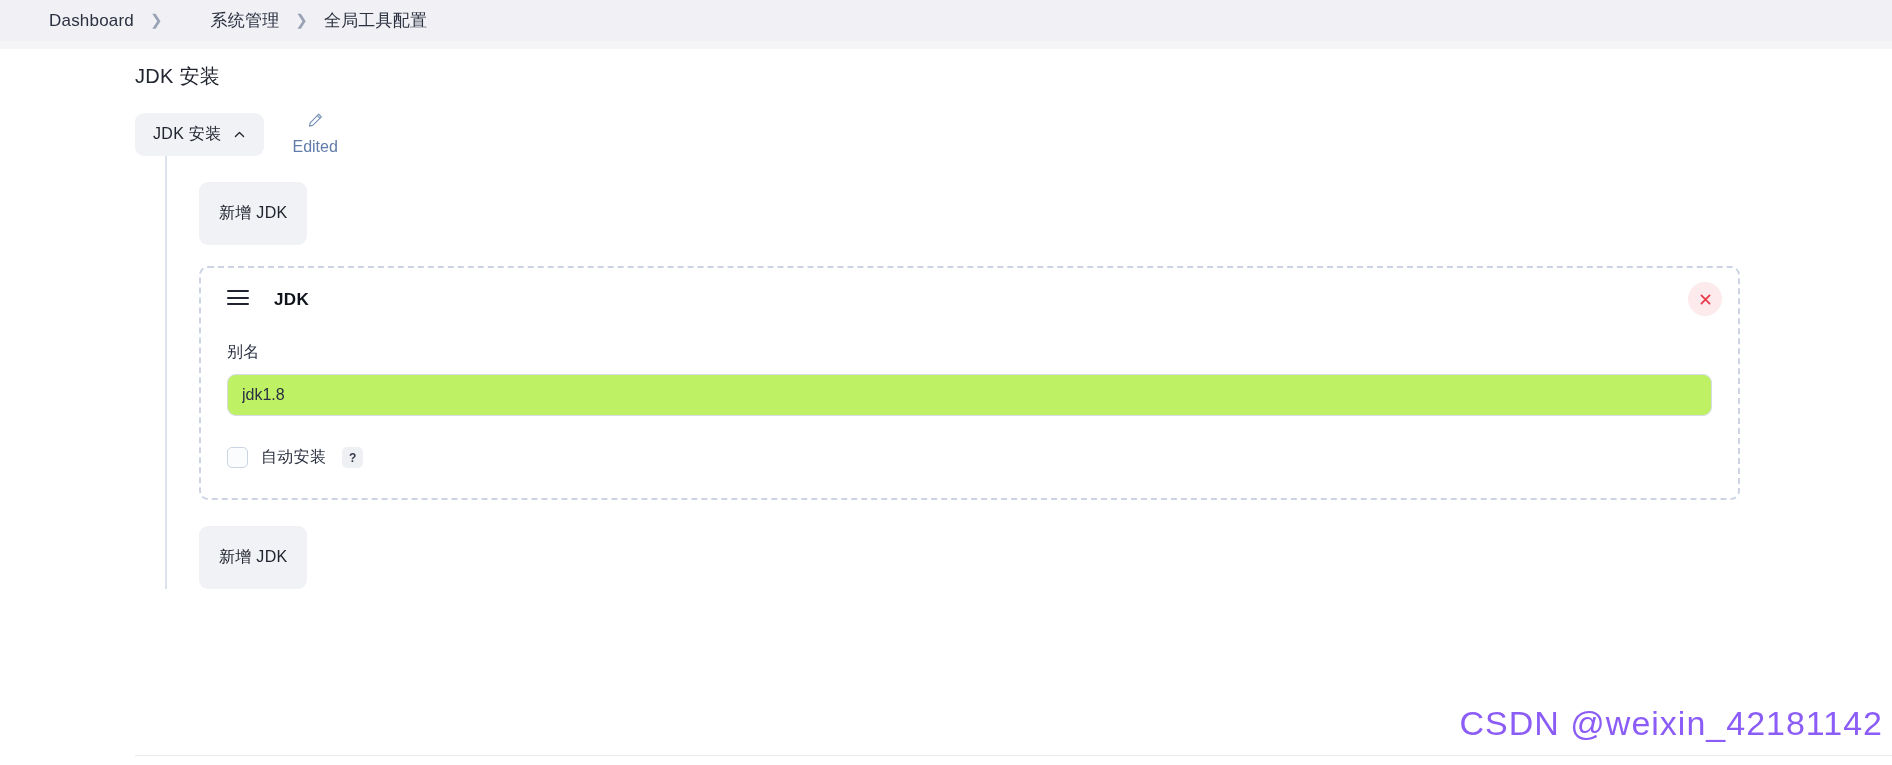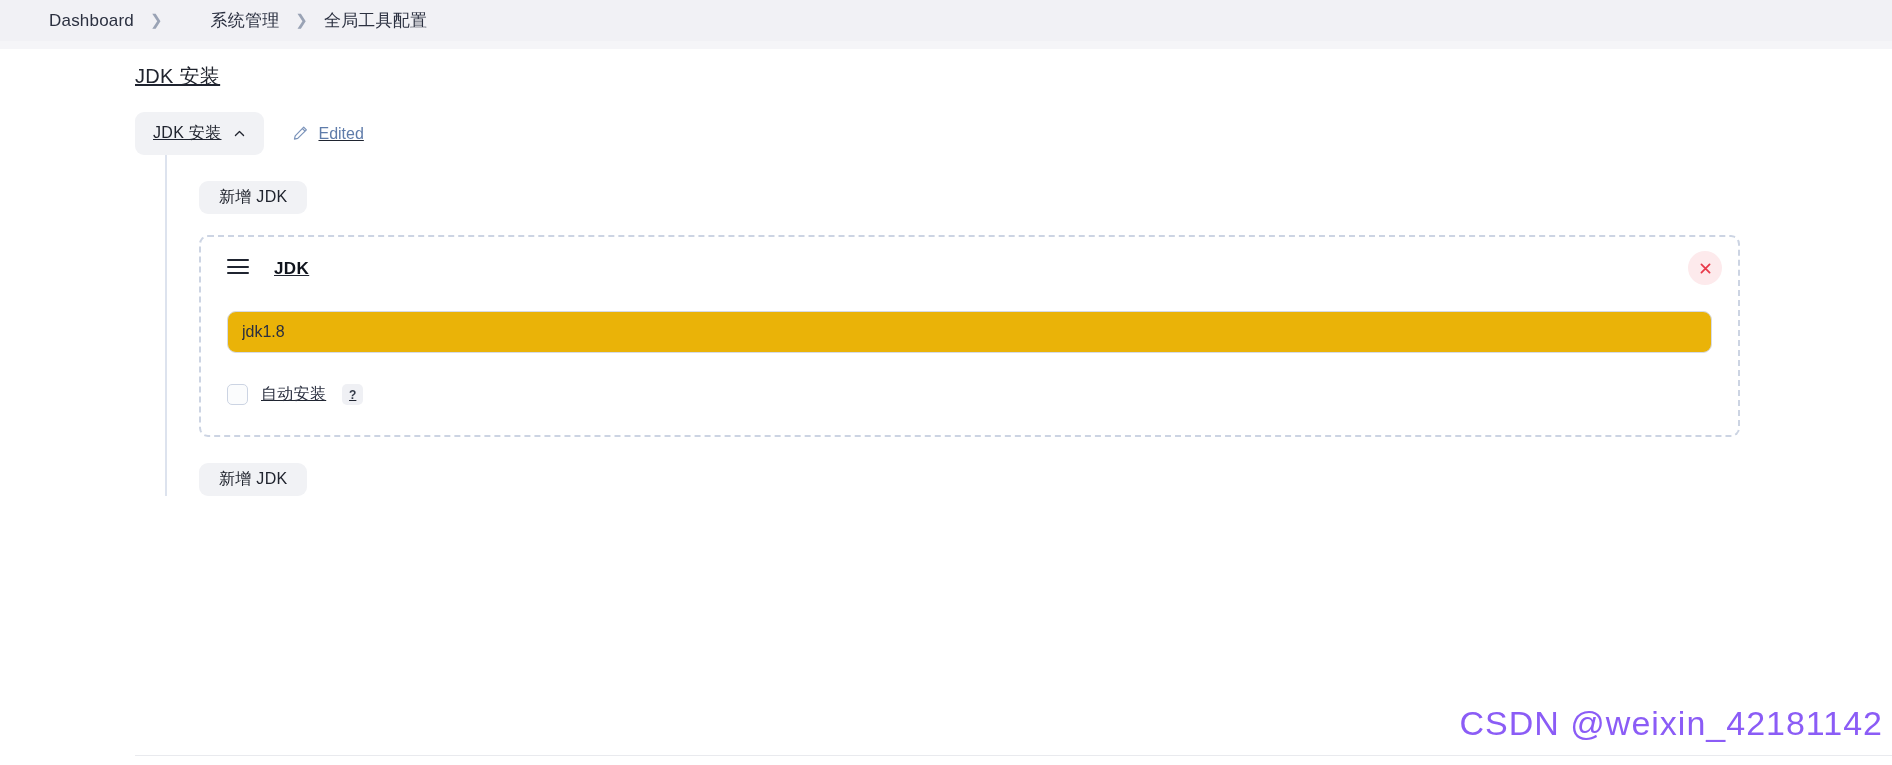--- a/index.html
+++ b/index.html
@@ -54,7 +54,6 @@
   .content {
     padding-left: 135px;
     padding-top: 14px;
-    text-decoration: underline;
   }
   .page-title {
     font-size: 20px;

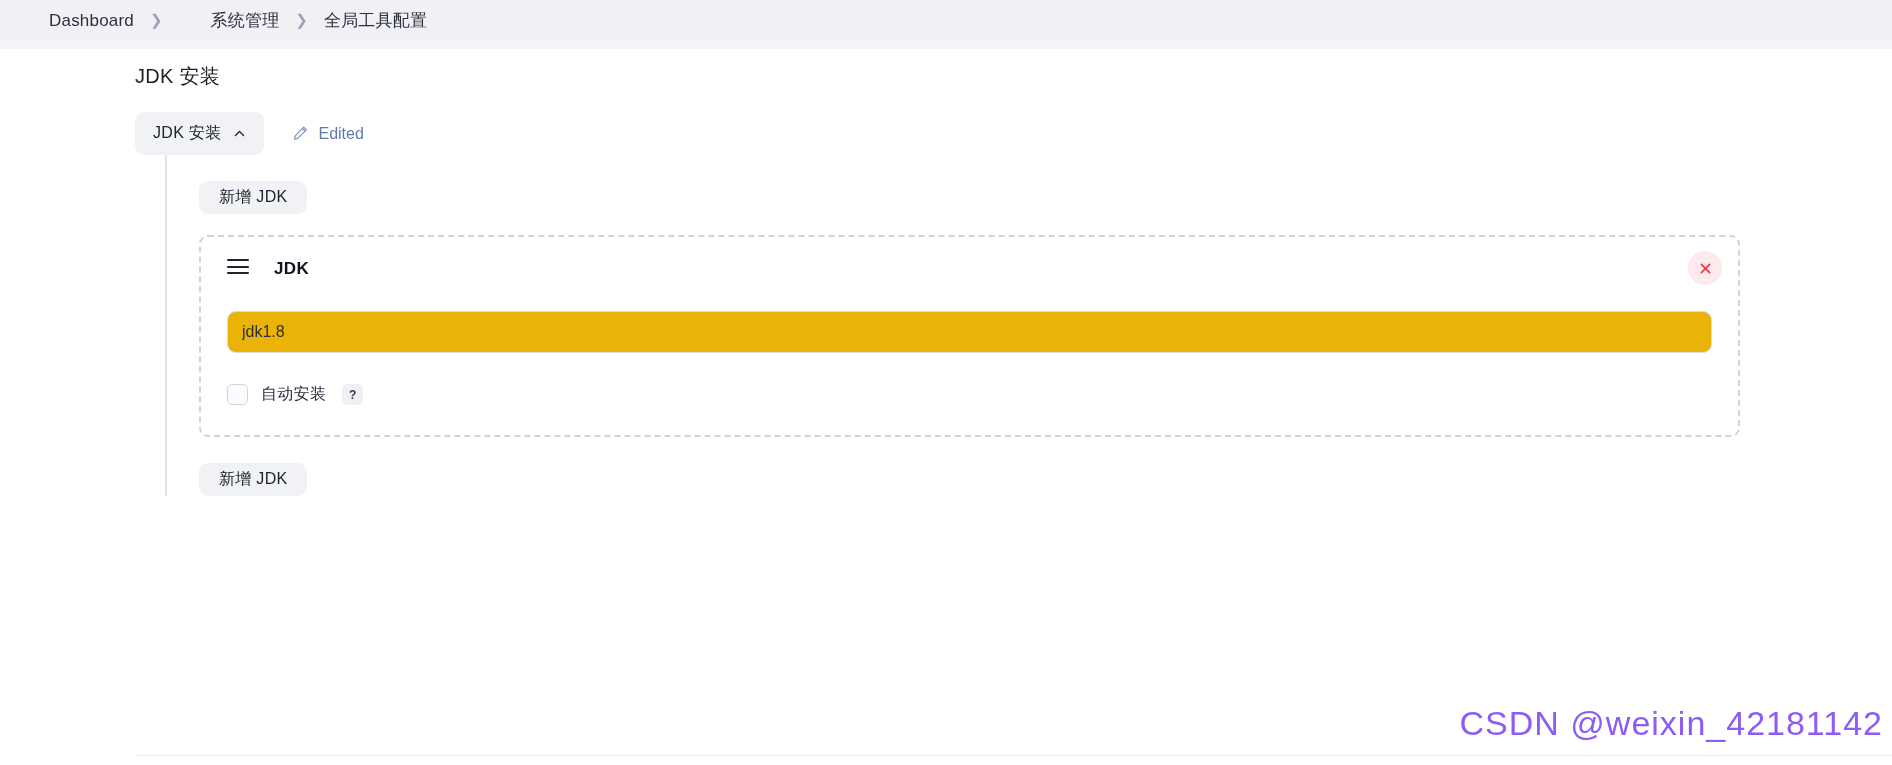--- a/index.html
+++ b/index.html
@@ -97,6 +97,7 @@
     font-size: 16px;
     cursor: pointer;
     margin-left: 14px;
+    flex-direction: column;
   }
   .pencil { width: 17px; height: 17px; display: block; }
 

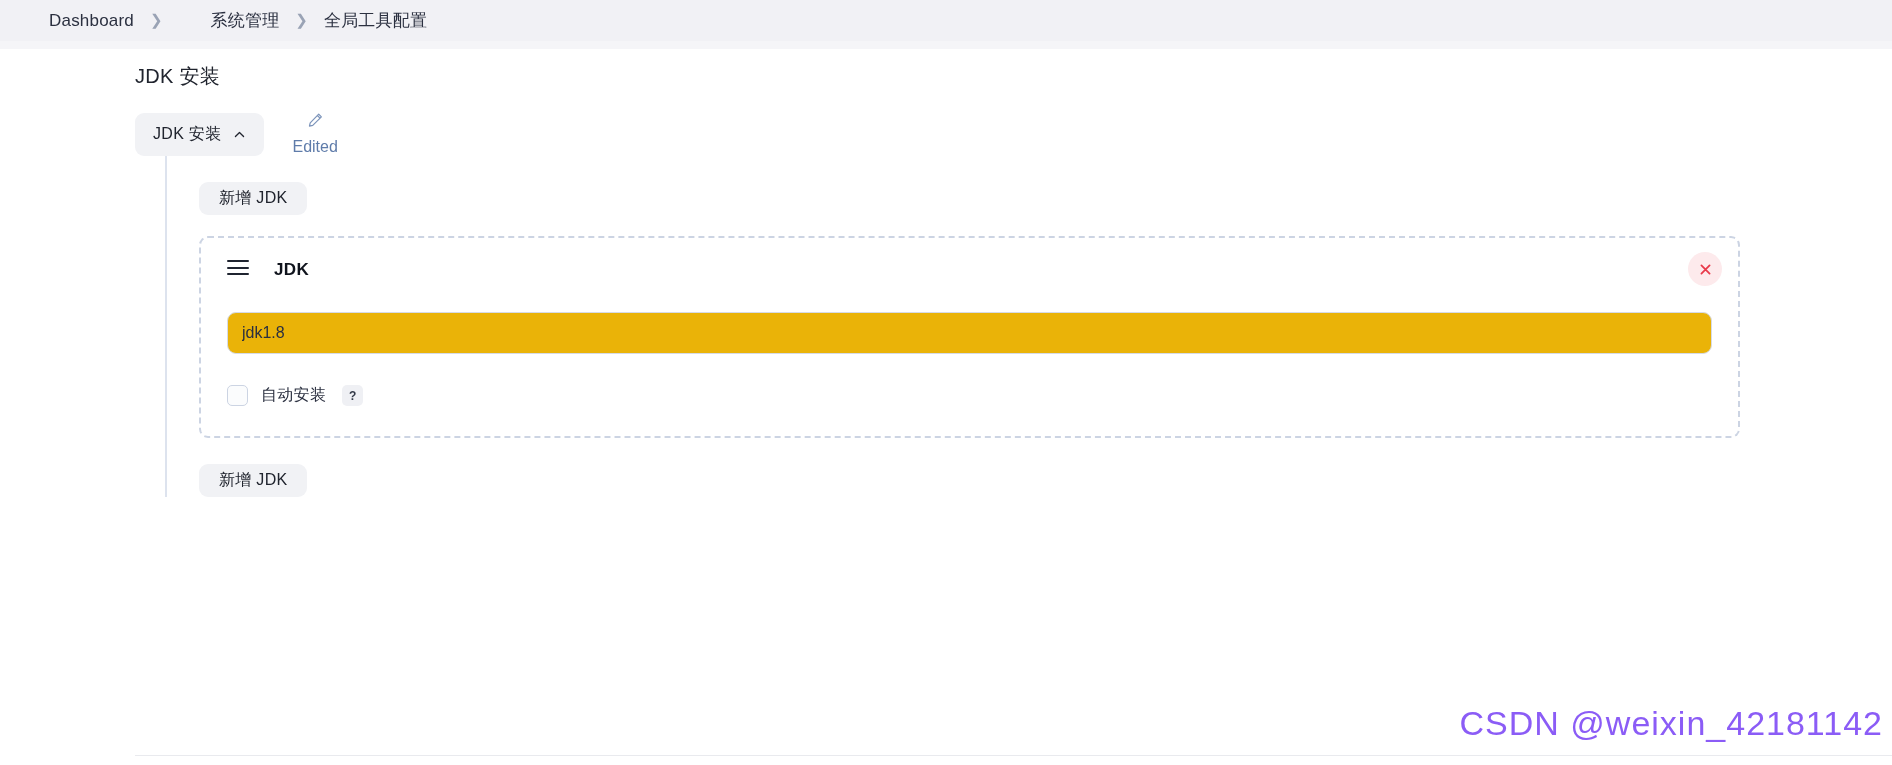--- a/index.html
+++ b/index.html
@@ -113,7 +113,7 @@
     background: #f1f2f5;
     border: none;
     border-radius: 9px;
-    padding: 6px 20px;
+    padding: 21px 20px;
     font-size: 16px;
     color: #20242e;
     cursor: pointer;

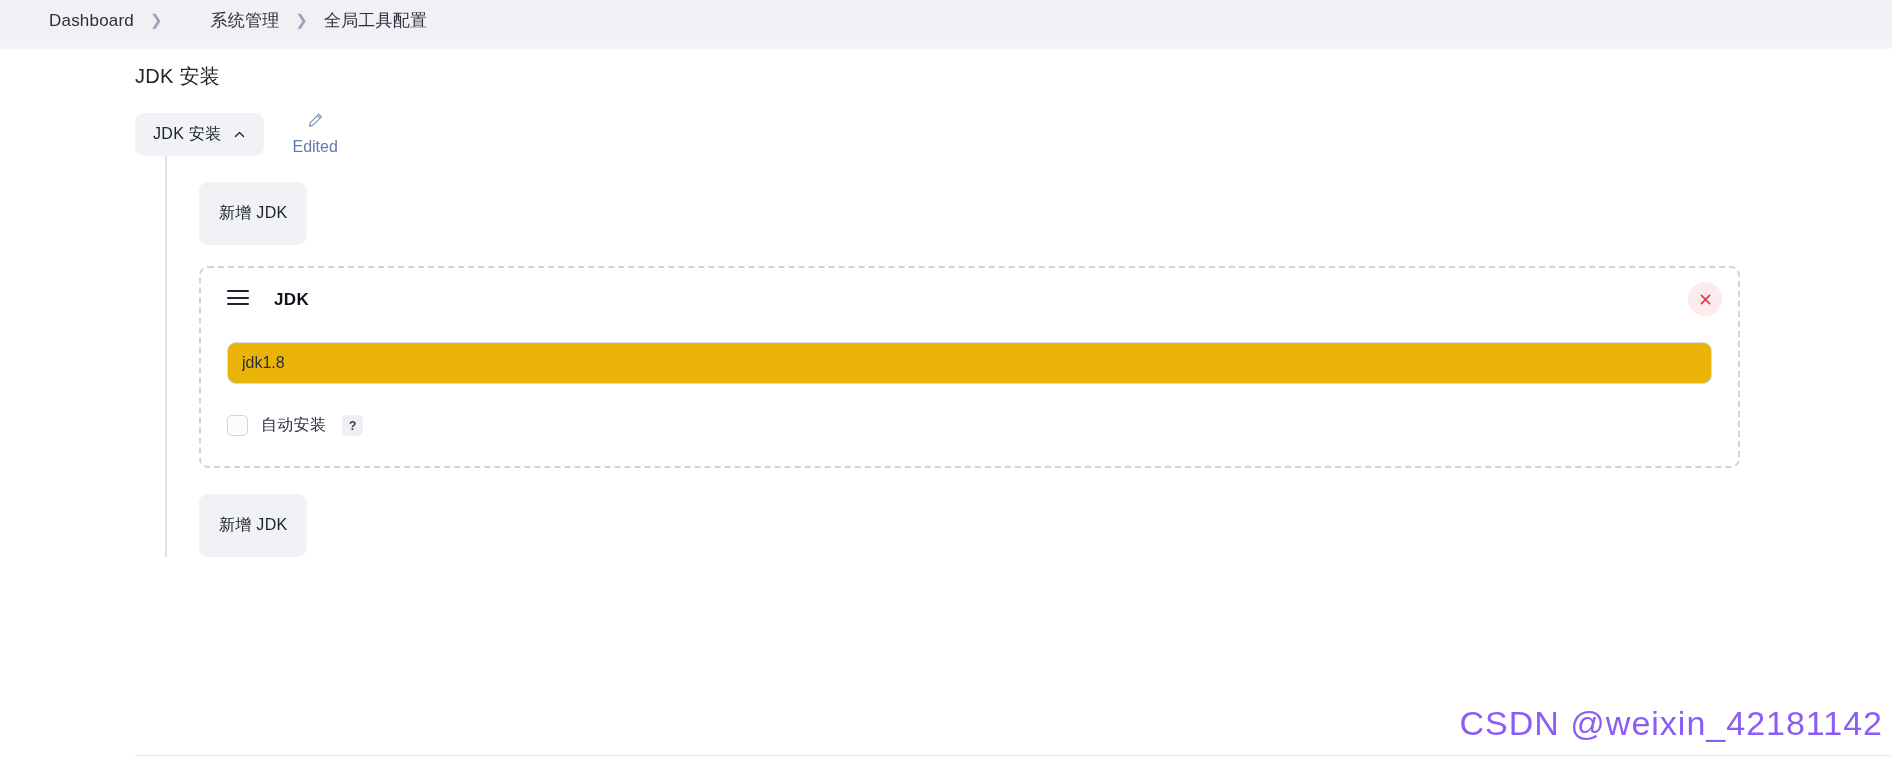--- a/index.html
+++ b/index.html
@@ -309,6 +309,7 @@
         </button>
 
         <div class="field">
+          <div class="field-label">别名</div>
           <input class="field-input" type="text" value="jdk1.8" style="">
         </div>
 

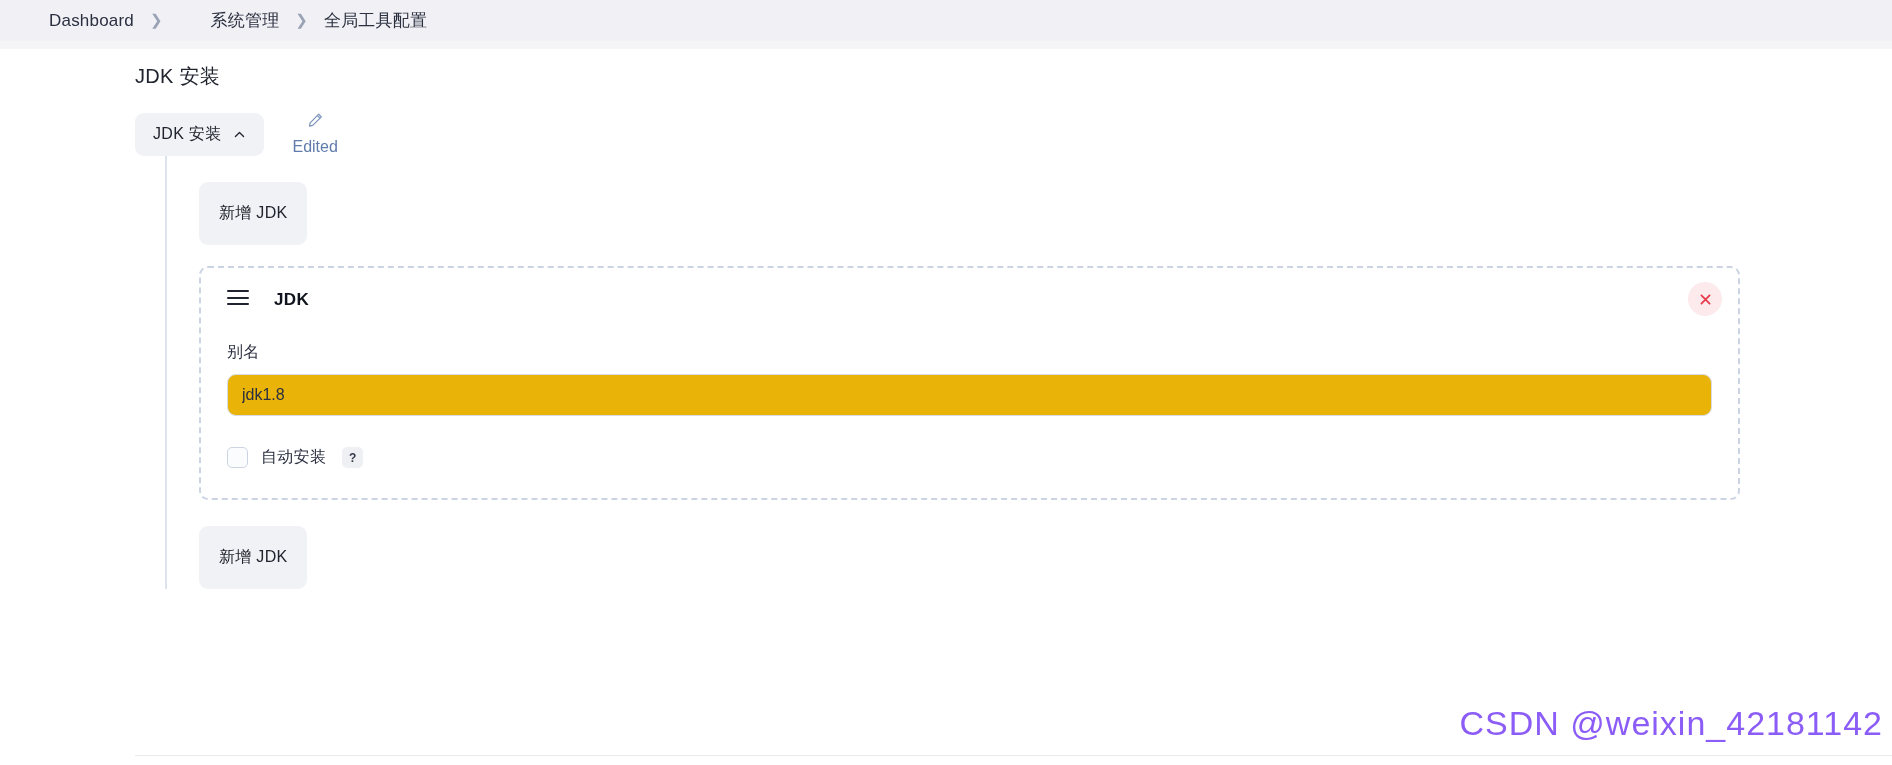--- a/index.html
+++ b/index.html
@@ -187,7 +187,7 @@
     height: 42px;
     border: 1px solid #d6dbe6;
     border-radius: 9px;
-    background: #eab308;
+    background: #bef264;
     padding: 0 14px;
     font-size: 16px;
     color: #2b3040;

